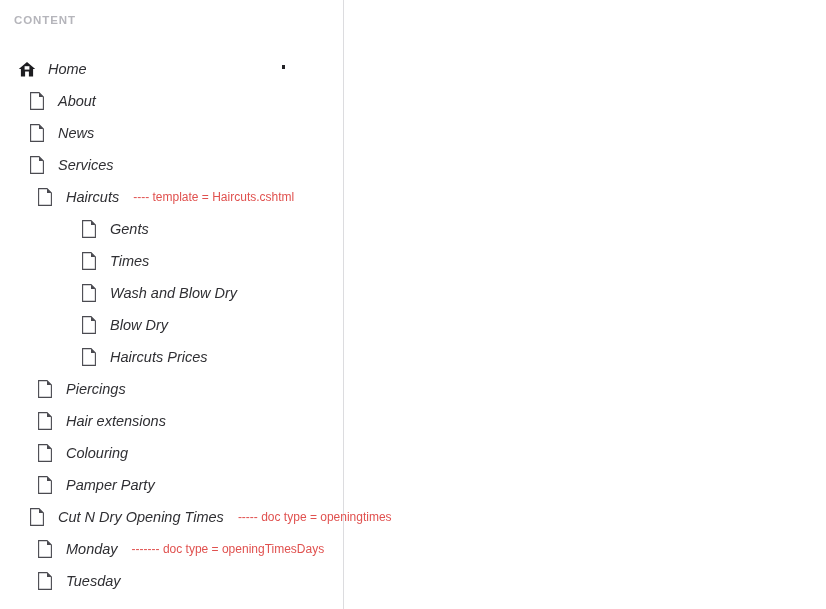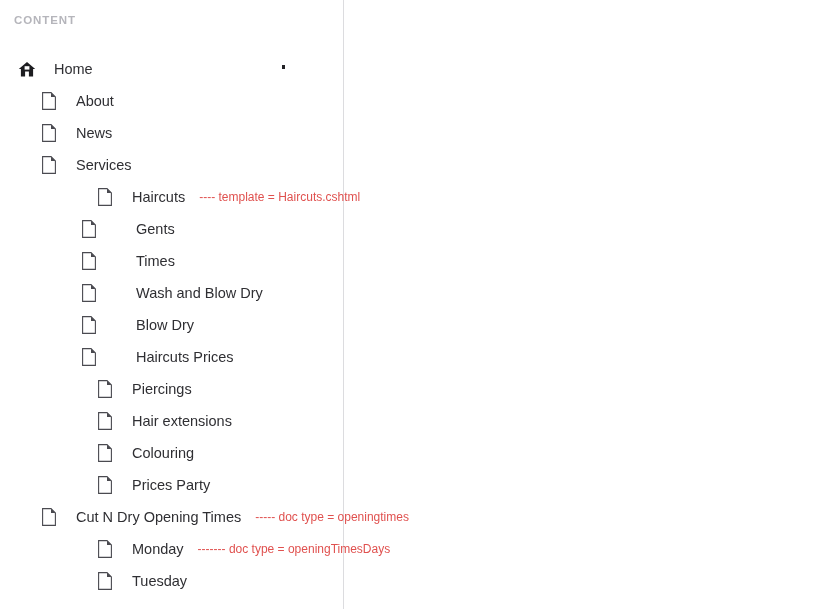--- a/index.html
+++ b/index.html
@@ -80,10 +80,11 @@
   .row-icon svg { display: block; }
 
   .row-label {
-    margin-left: 18px;
+    margin-left: 12px;
     font-size: 14.5px;
     color: #2f2f33;
     line-height: 20px;
+    font-style: italic;
   }
 
   .row-note {

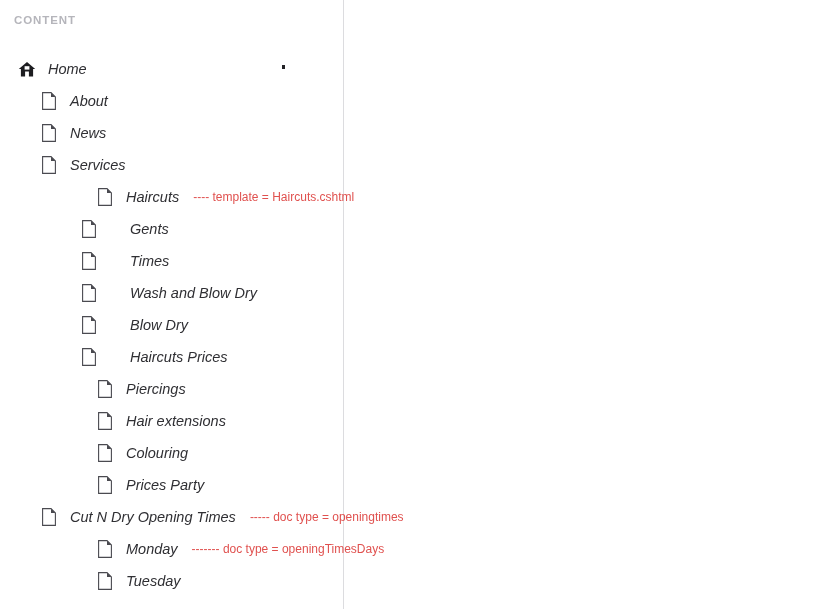--- a/index.html
+++ b/index.html
@@ -65,7 +65,7 @@
 
   
   .lvl-0 { padding-left: 18px; }
-  .lvl-1 { padding-left: 40px; }
+  .lvl-1 { padding-left: 28px; }
   .lvl-2 { padding-left: 96px; }
   .lvl-3 { padding-left: 80px; gap: 20px; }
 

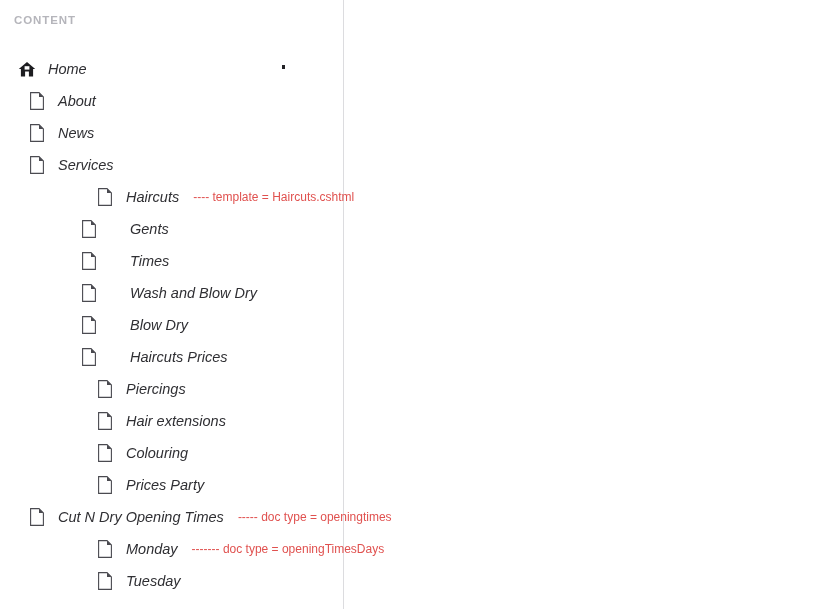--- a/index.html
+++ b/index.html
@@ -66,7 +66,7 @@
   
   .lvl-0 { padding-left: 18px; }
   .lvl-1 { padding-left: 28px; }
-  .lvl-2 { padding-left: 96px; }
+  .lvl-2 { padding-left: 36px; }
   .lvl-3 { padding-left: 80px; gap: 20px; }
 
   .row-icon {

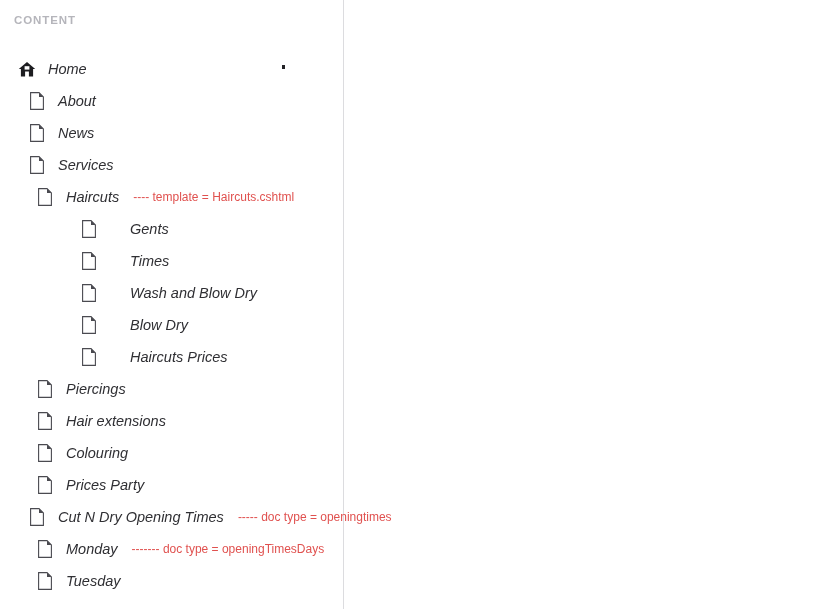--- a/index.html
+++ b/index.html
@@ -67,7 +67,7 @@
   .lvl-0 { padding-left: 18px; }
   .lvl-1 { padding-left: 28px; }
   .lvl-2 { padding-left: 36px; }
-  .lvl-3 { padding-left: 80px; gap: 20px; }
+  .lvl-3 { padding-left: 80px; }
 
   .row-icon {
     width: 18px;

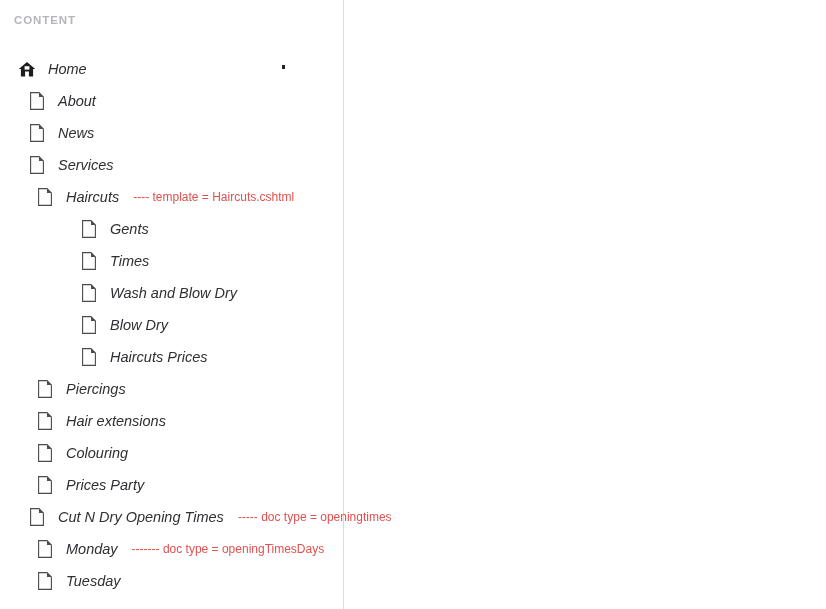--- a/index.html
+++ b/index.html
@@ -239,7 +239,7 @@
           <path d="M9.0 0.6 L13.4 5.0 L9.0 5.0 Z" fill="#4a4a50"></path>
         </svg>
       </span>
-      <span class="row-label">Prices Party</span>
+      <span class="row-label">Pamper Party</span>
     </div>
     <div class="tree-row lvl-1">
       <span class="row-icon">

